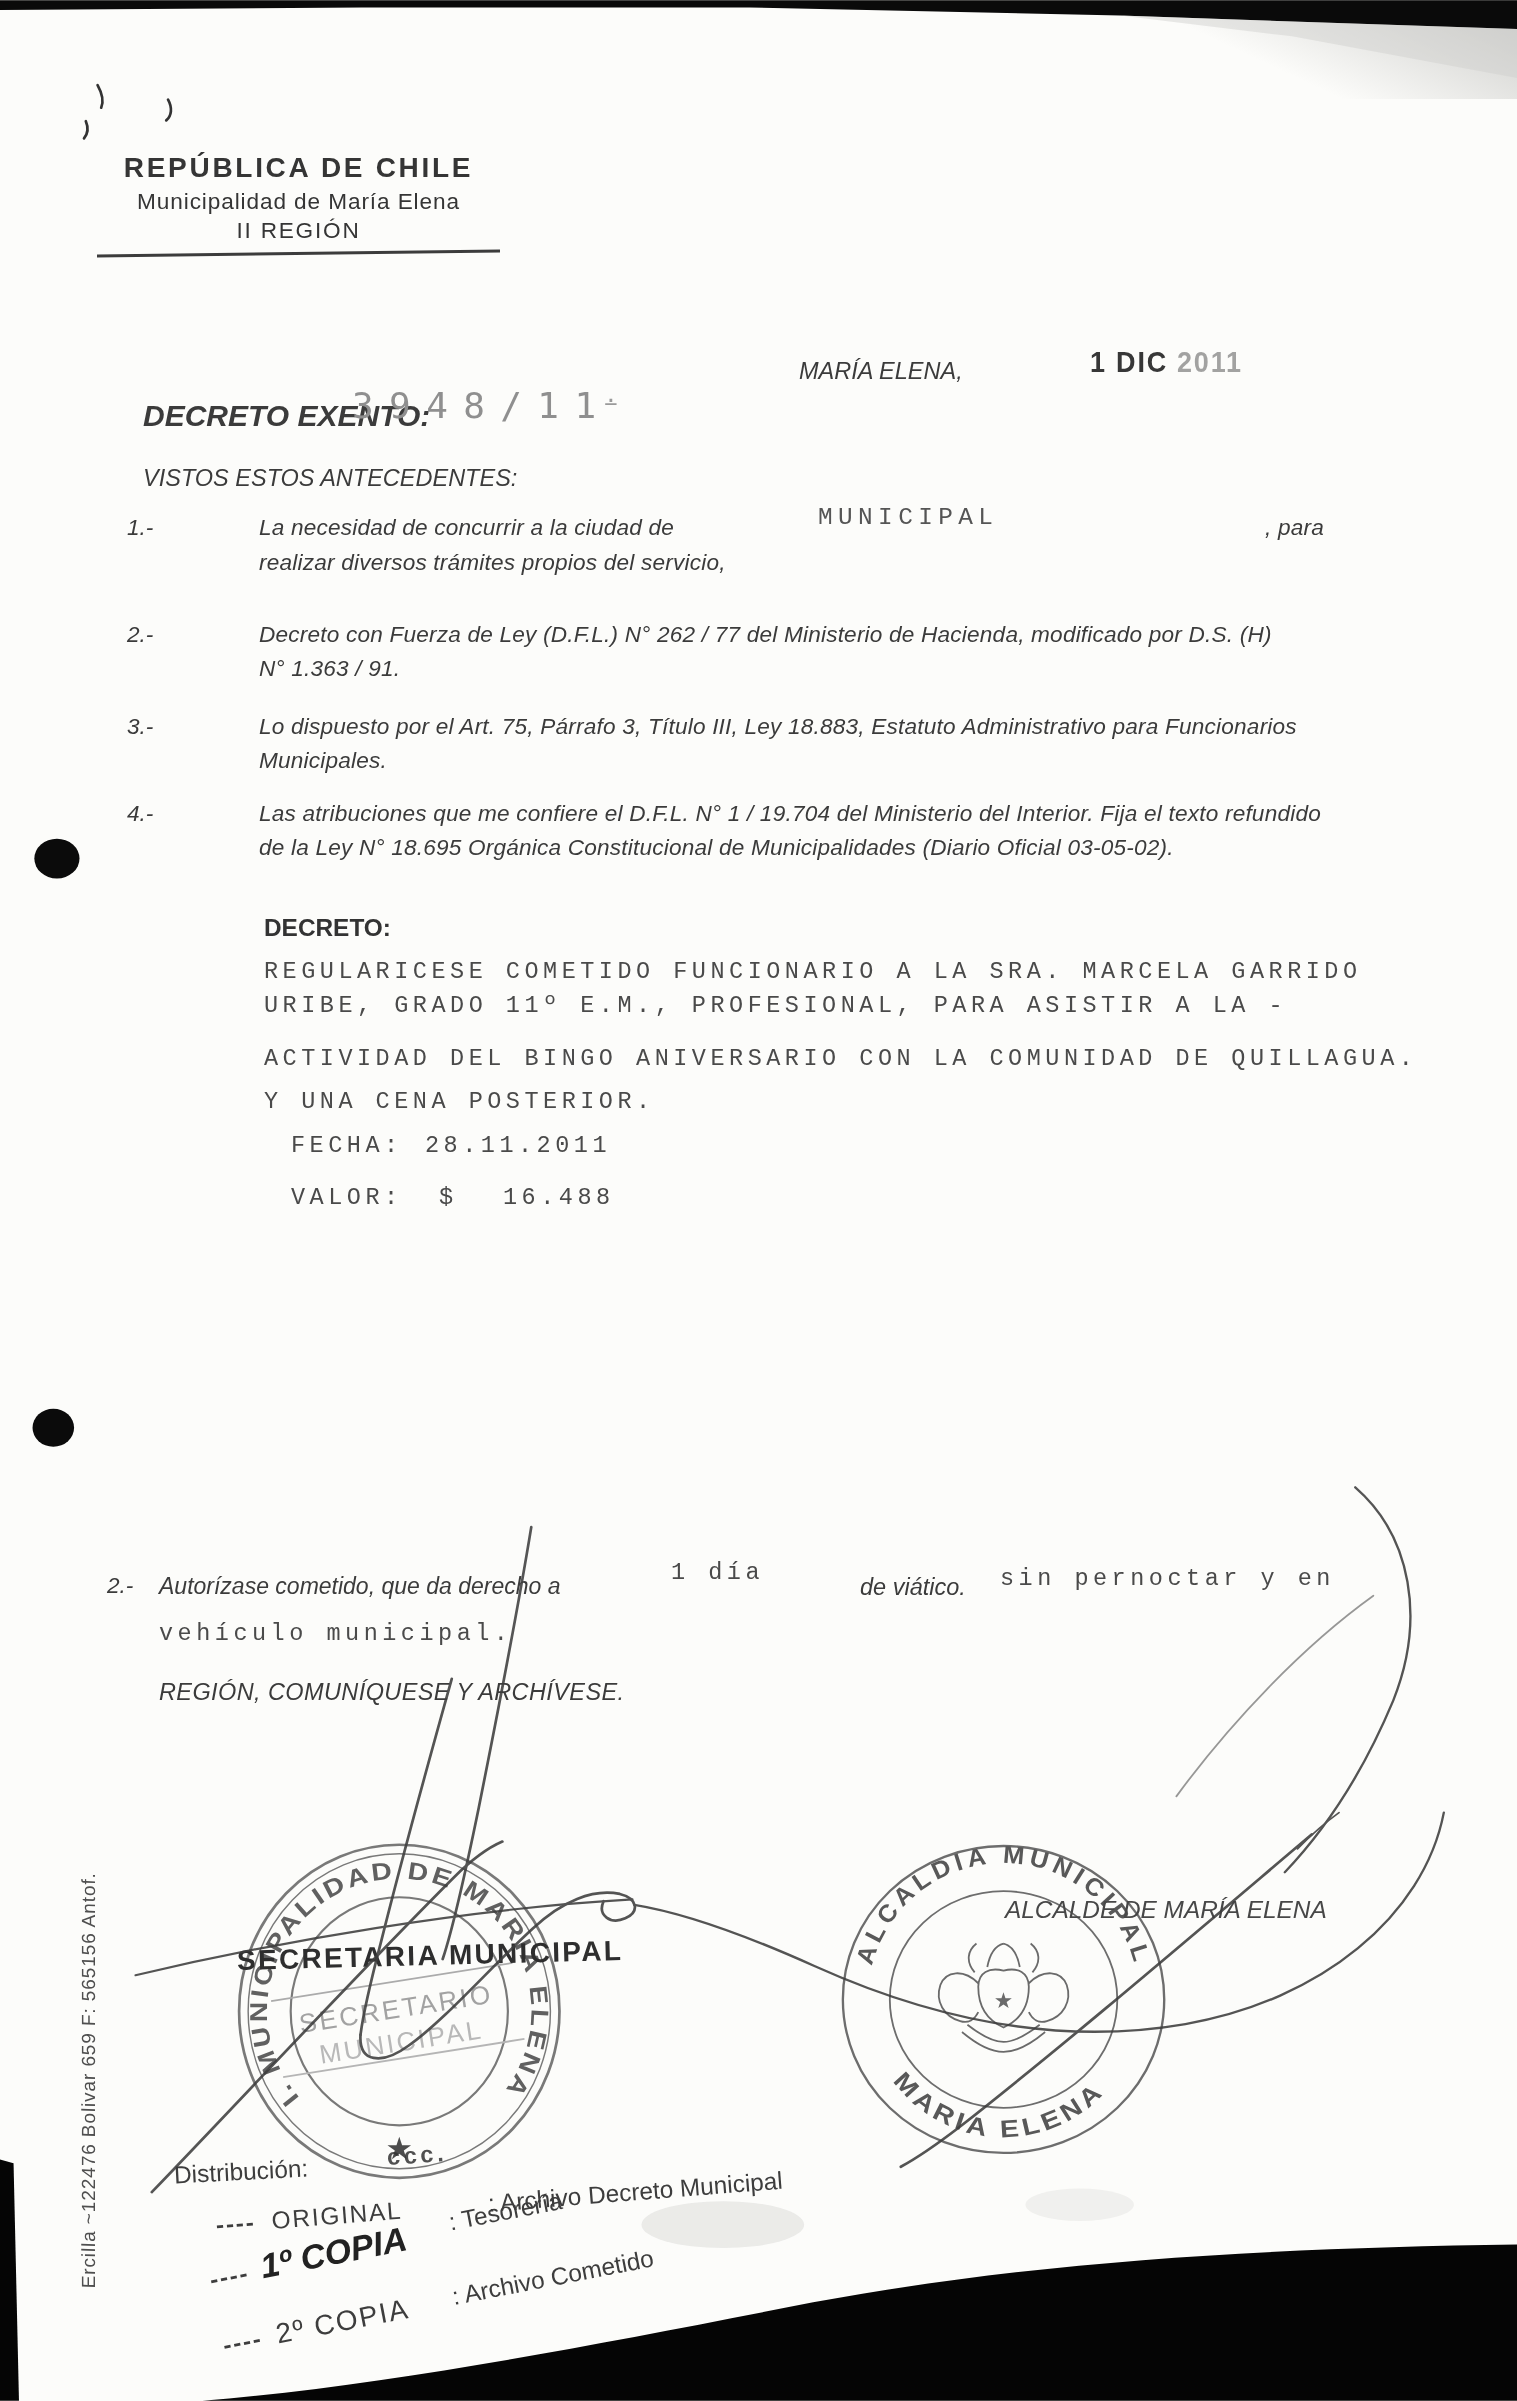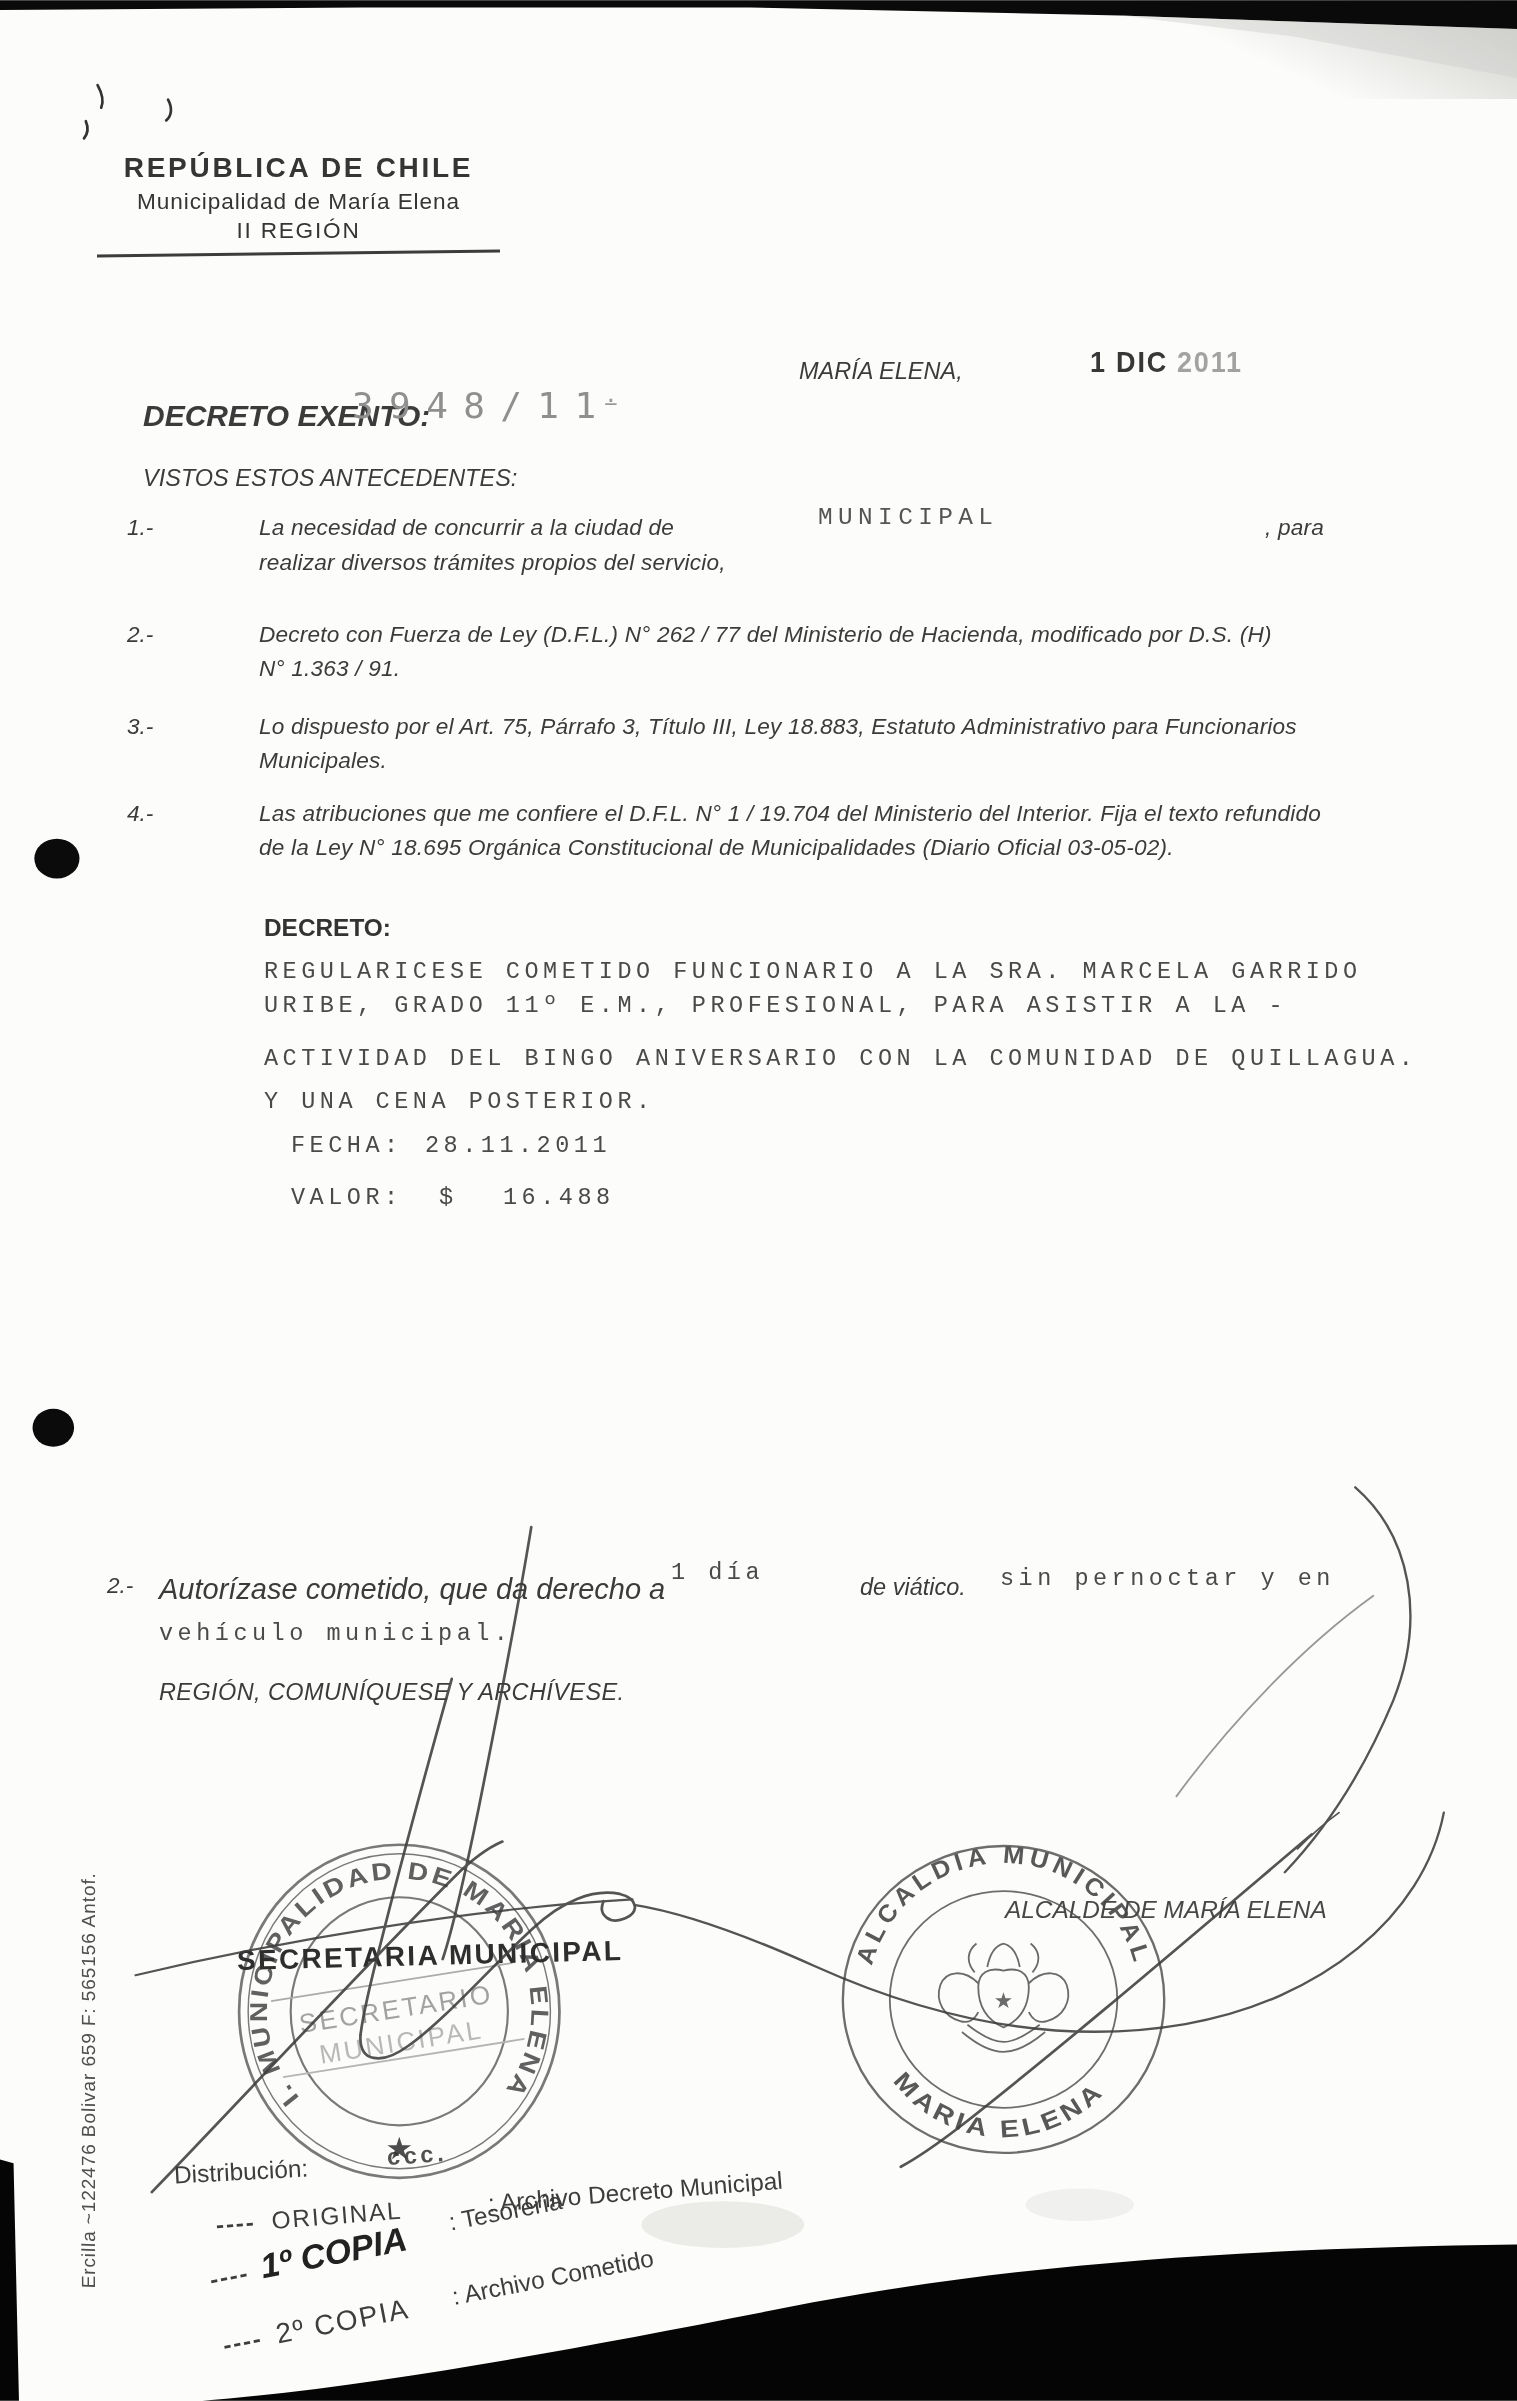--- a/index.html
+++ b/index.html
@@ -44,7 +44,7 @@
   #fechaL{left:291px;top:1132px;} #fechaV{left:425px;top:1132px;}
   #valorL{left:291px;top:1184px;} #valorC{left:439px;top:1184px;} #valorV{left:503px;top:1184px;}
 
-  #anum{left:107px;top:1573px;} #abefore{left:159px;top:1573px;font-size:29px;}
+  #anum{left:107px;top:1573px;} #abefore{left:159px;top:1573px;font-size:23px;}
   #adays{left:671px;top:1559px;} #amid{left:860px;top:1574px;font-size:23.5px;}
   #atyped1{left:1000px;top:1565px;} #atyped2{left:159px;top:1620px;}
   #aclosing{left:159px;top:1679px;font-size:23.5px;letter-spacing:0.4px;}

